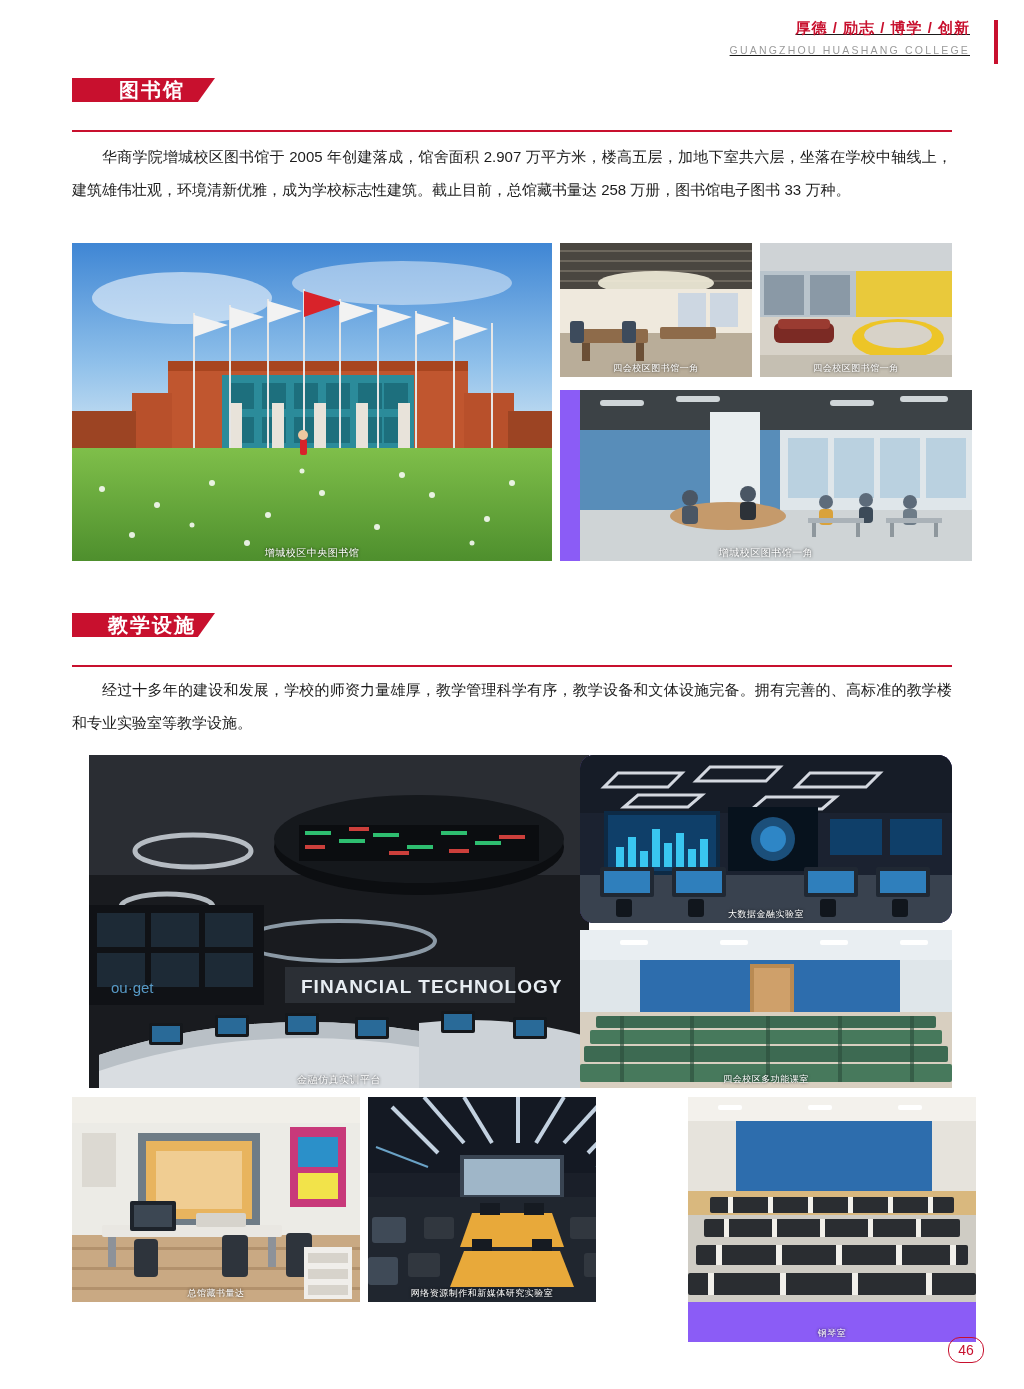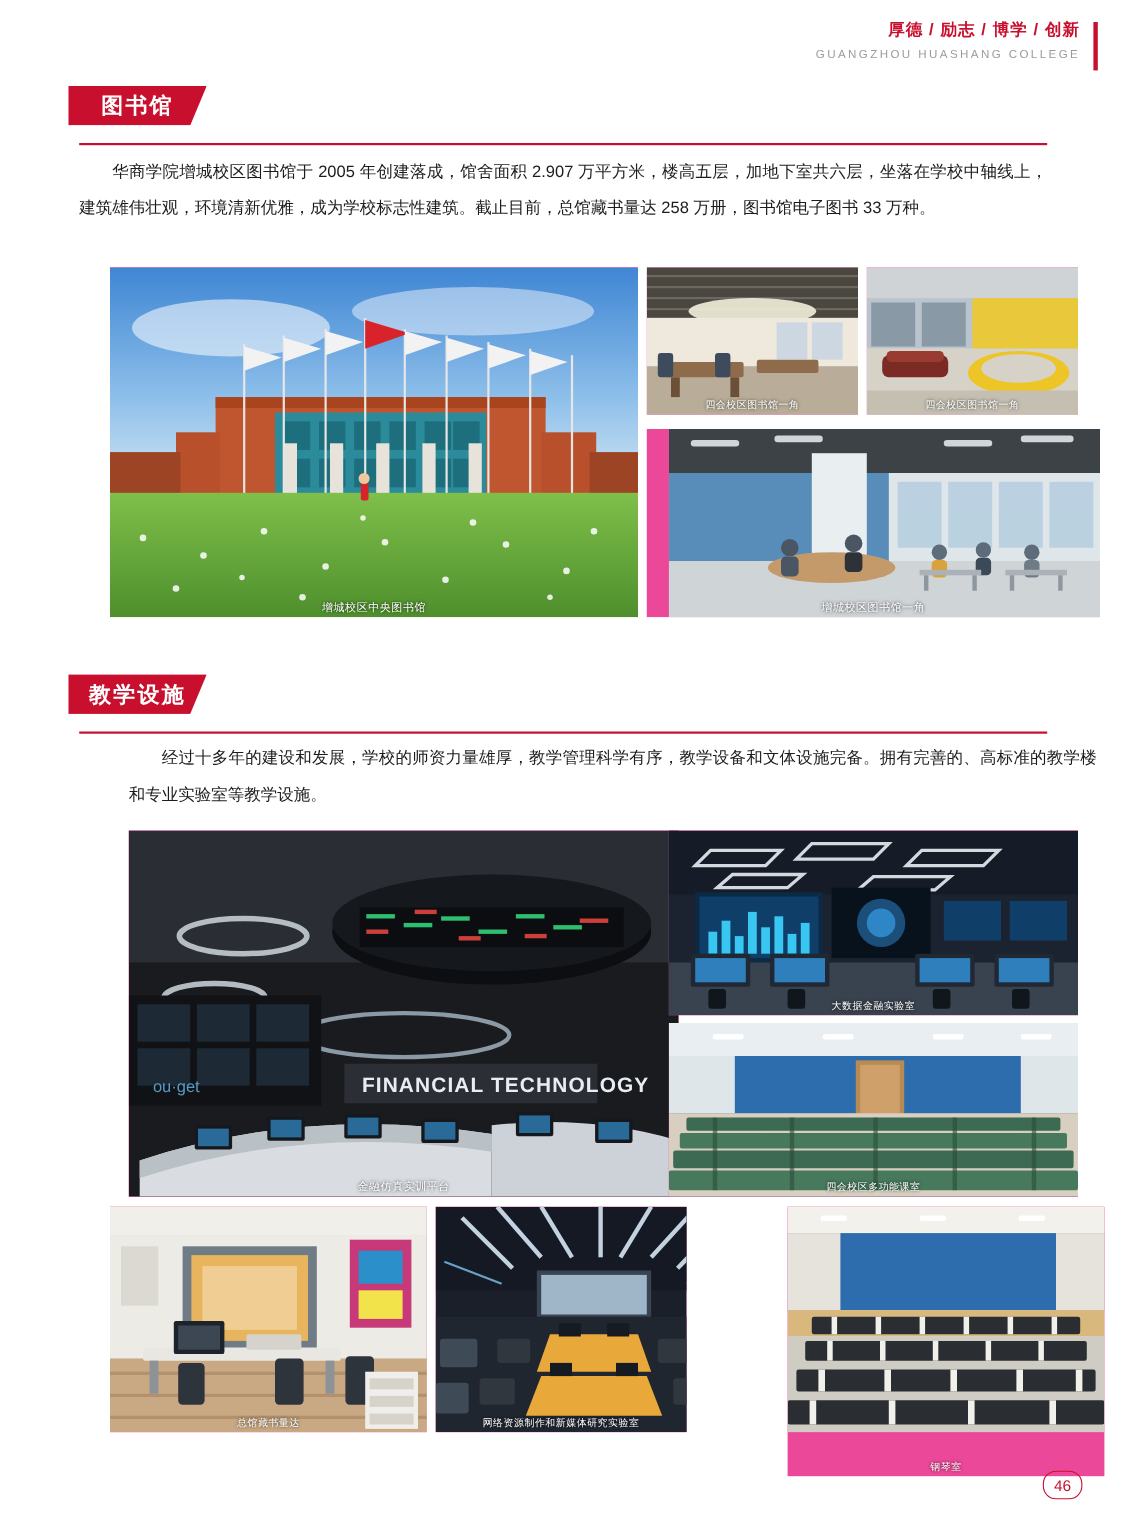--- a/index.html
+++ b/index.html
@@ -22,7 +22,8 @@
     top: 18px;
     right: 26px;
     text-align: right;
-    padding-right: 16px;
+    padding-right: 28px;
+    text-decoration: underline;
   }
   .page-header:after {
     content: "";

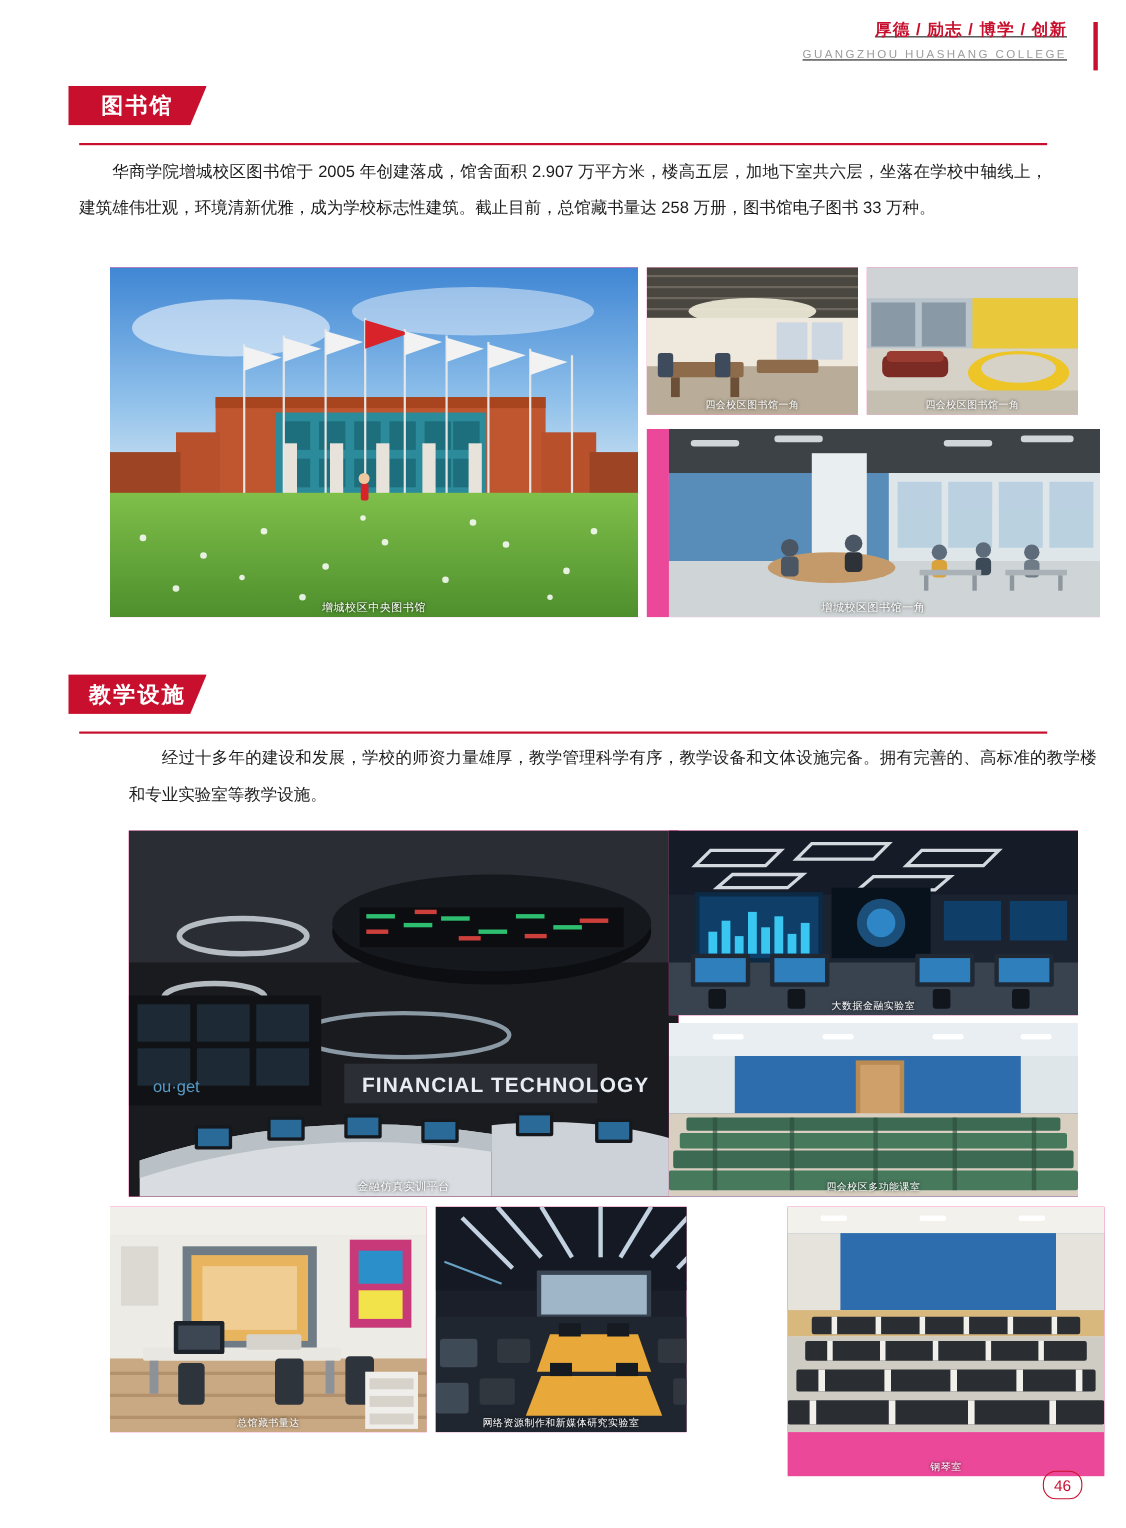--- a/index.html
+++ b/index.html
@@ -52,9 +52,9 @@
   
   .section-tag {
     position: absolute;
-    left: 62px;
+    left: 72px;
     width: 126px;
-    height: 36px;
+    height: 24px;
     background: #c8102e;
     color: #fff;
     font-size: 20px;
@@ -64,6 +64,7 @@
     align-items: center;
     justify-content: center;
     clip-path: polygon(0 0, 100% 0, 88% 100%, 0 100%);
+    padding-left: 17px;
   }
   .section-rule {
     position: absolute;

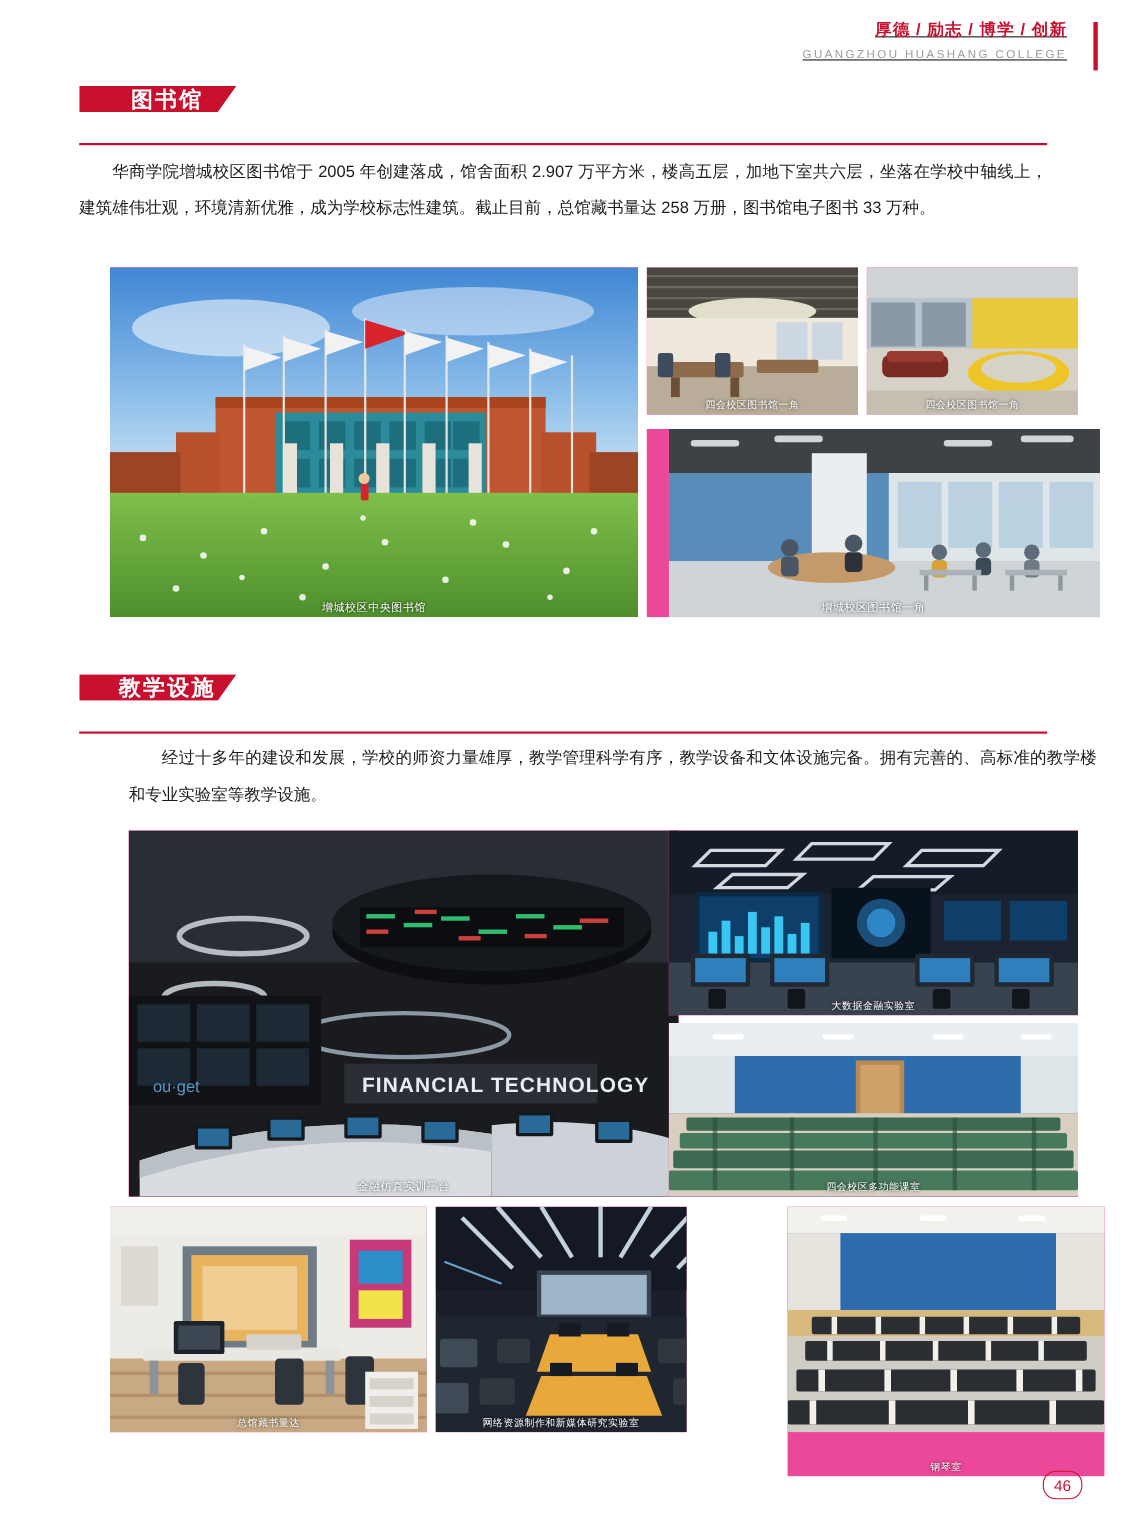--- a/index.html
+++ b/index.html
@@ -90,8 +90,7 @@
   .photo {
     position: absolute;
     overflow: hidden;
-    background: #ec4899;
-    margin-left: 28px;
+    background: #8b5cf6;
   }
   .photo .cap {
     position: absolute;

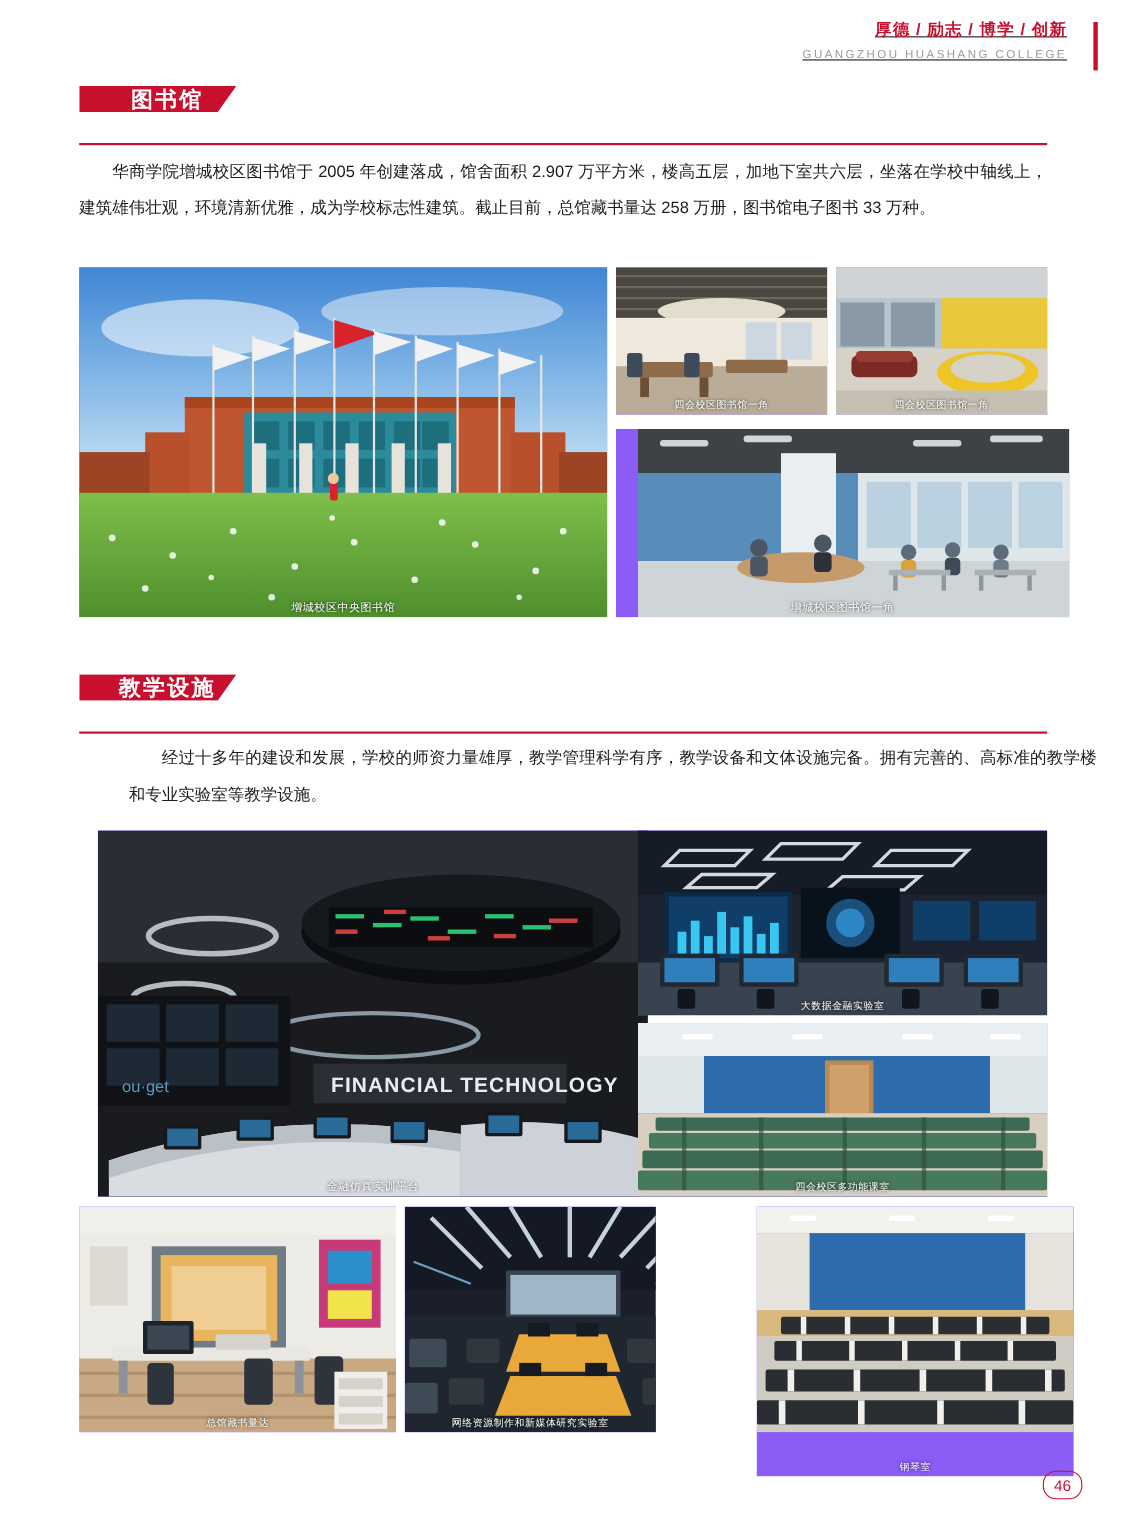--- a/index.html
+++ b/index.html
@@ -326,7 +326,7 @@
 
 <div class="section-tag" style="top:613px;text-align:center;">教学设施</div>
 <div class="section-rule" style="top:665px;"></div>
-<div class="para" style="top:673px;margin-left:45px;">经过十多年的建设和发展，学校的师资力量雄厚，教学管理科学有序，教学设备和文体设施完备。拥有完善的、高标准的教学楼和专业实验室等教学设施。</div>
+<div class="para" style="top:673px;">经过十多年的建设和发展，学校的师资力量雄厚，教学管理科学有序，教学设备和文体设施完备。拥有完善的、高标准的教学楼和专业实验室等教学设施。</div>
 
 <div class="photo" style="left:89px; top:755px; width:500px; height:333px;">
   <svg width="500" height="333" viewBox="0 0 500 333" preserveAspectRatio="none">

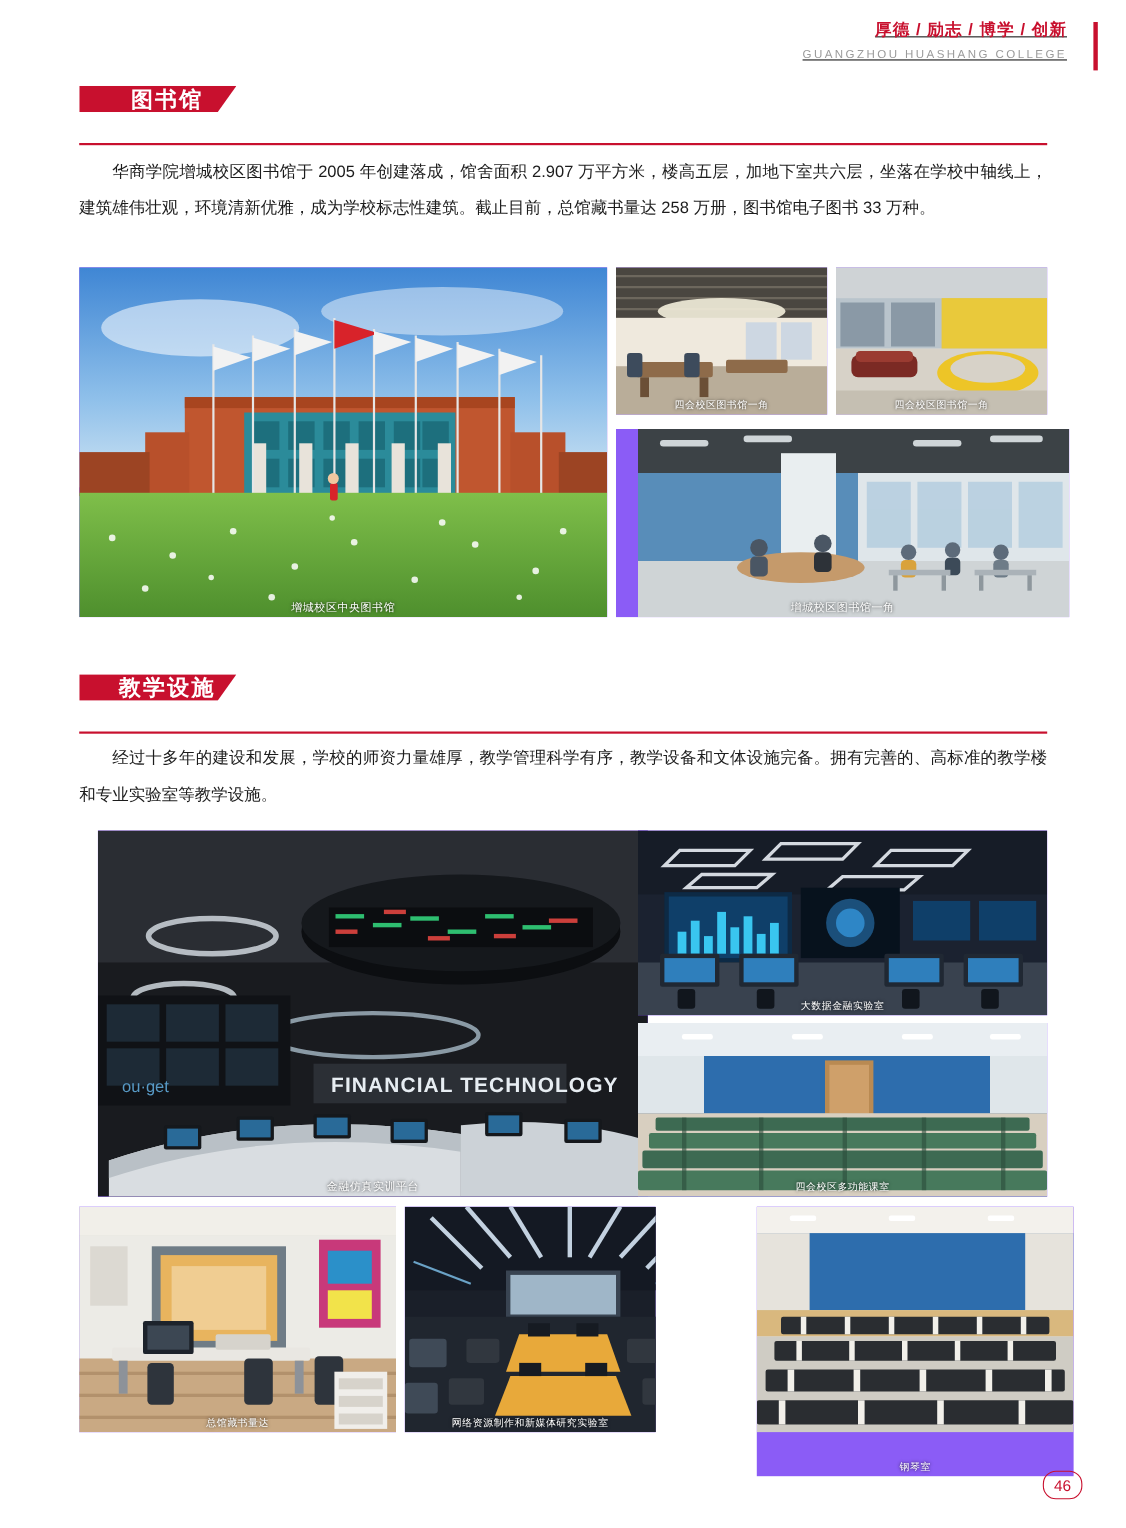--- a/index.html
+++ b/index.html
@@ -396,7 +396,7 @@
   <div class="cap">金融仿真实训平台</div>
 </div>
 
-<div class="photo" style="left:580px; top:755px; width:372px; height:168px;">
+<div class="photo" style="left:580px; top:755px; width:372px; height:168px;border-radius:14px;">
   <svg width="372" height="168" viewBox="0 0 372 168" preserveAspectRatio="none">
     <rect width="372" height="168" fill="#1b2230"></rect>
     <rect x="0" y="0" width="372" height="58" fill="#161c27"></rect>

